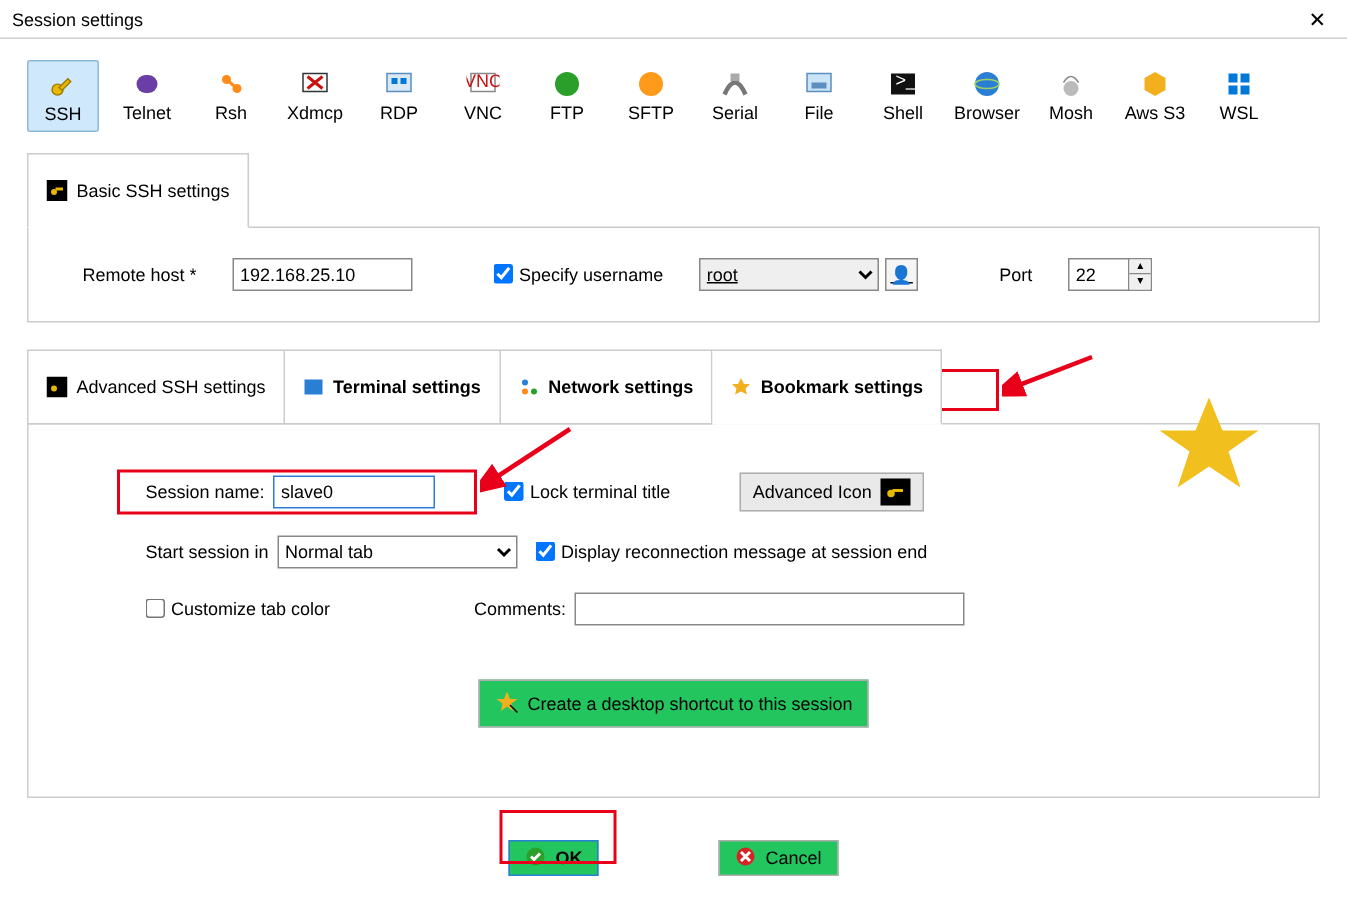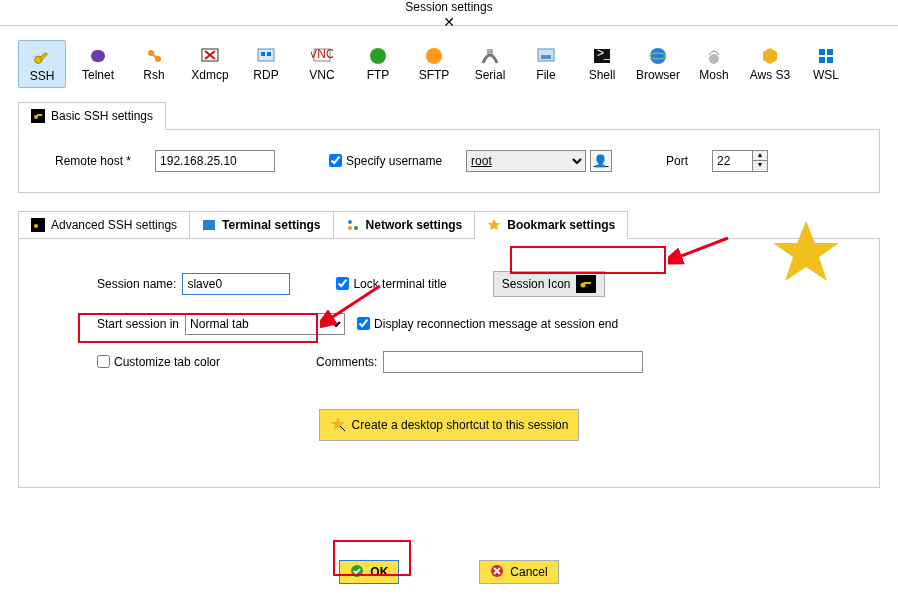--- a/index.html
+++ b/index.html
@@ -4,7 +4,7 @@
 <style>
   * { box-sizing: border-box; font-family: "Segoe UI", Tahoma, sans-serif; font-size: 12px; }
   body { margin:0; background:#fff; width:898px; height:604px; position:relative; overflow:hidden; }
-  .titlebar { height:26px; border-bottom:1px solid #d0d0d0; display:flex; align-items:center; justify-content:space-between; padding:0 8px;flex-direction:column; }
+  .titlebar { height:26px; border-bottom:1px solid #d0d0d0; display:flex; align-items:center; justify-content:space-between; padding:0 8px; }
   .titlebar .title { font-size:12px; color:#000; }
   .titlebar .close { font-size:14px; padding:0 6px; cursor:pointer; }
 

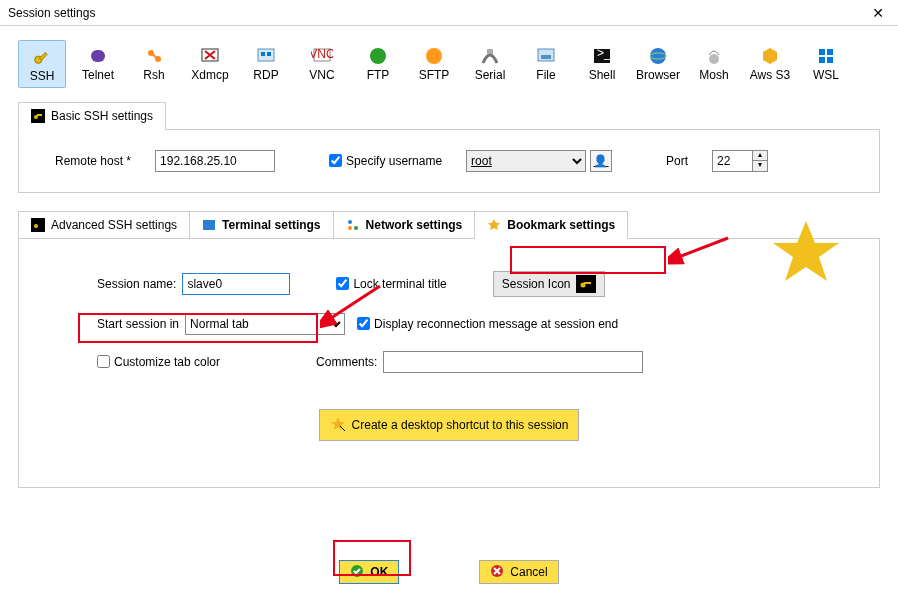--- a/index.html
+++ b/index.html
@@ -16,7 +16,7 @@
 
   .section { margin:8px 18px 0 18px; }
   .tabstrip { display:flex; }
-  .tab { padding:6px 12px; border:1px solid #ccc; background:#fff; display:flex; align-items:center; gap:6px; cursor:pointer; position:relative; }
+  .tab { padding:17px 12px; border:1px solid #ccc; background:#fff; display:flex; align-items:center; gap:6px; cursor:pointer; position:relative; }
   .tab + .tab { border-left:none;font-weight:bold; }
   .tab.active { border-bottom-color:#fff; z-index:2; }
   .tab .ticon { width:14px; height:14px; display:inline-flex; align-items:center; justify-content:center; }

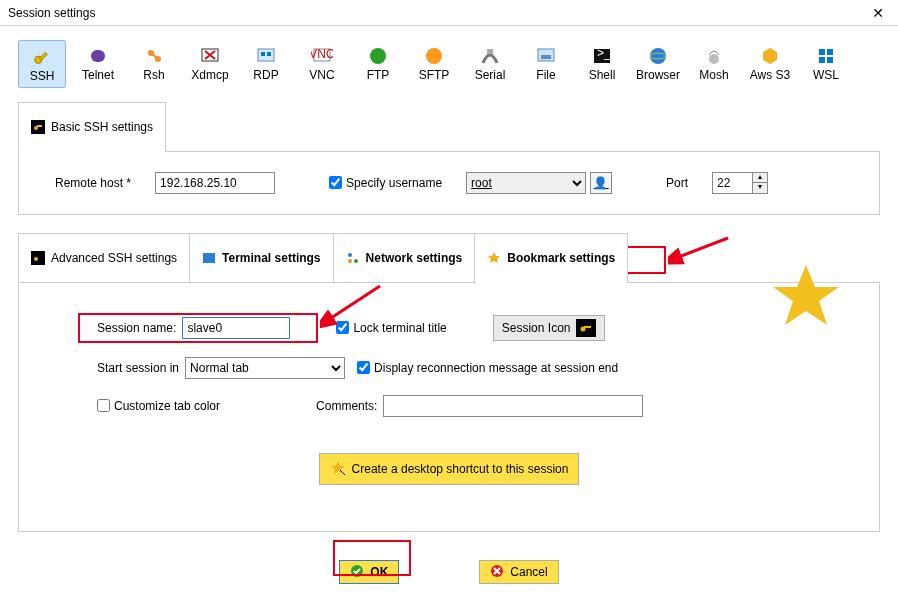--- a/index.html
+++ b/index.html
@@ -290,7 +290,7 @@
         <span>Lock terminal title</span>
       </label>
       <span class="sessioniconbtn" style="margin-left:40px;">
-        <span>Session Icon</span>
+        <span>Advanced Icon</span>
         <span class="keyglyph">
             <svg width="14" height="12">
               <circle cx="4" cy="7" r="2.5" fill="#e6b800"></circle>

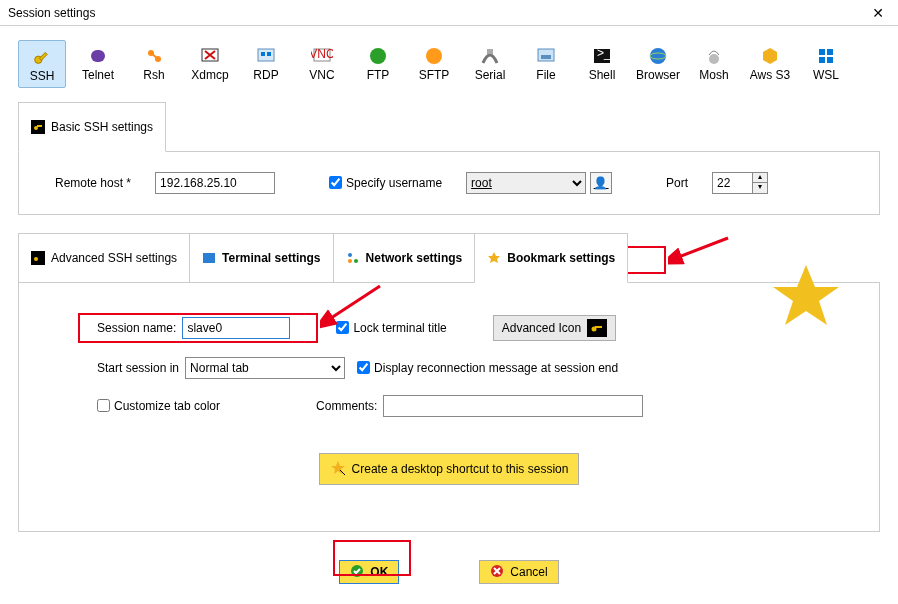--- a/index.html
+++ b/index.html
@@ -30,7 +30,7 @@
 
   .panel2 { border:1px solid #ccc; margin-top:-1px; padding:26px 18px 40px 18px; position:relative; min-height:220px; }
 
-  .btn { height:24px; border:1px solid #adadad; background:#fde047; padding:0 10px; display:inline-flex; align-items:center; gap:6px; cursor:pointer; }
+  .btn { height:24px; border:1px solid #adadad; background:#22c55e; padding:0 10px; display:inline-flex; align-items:center; gap:6px; cursor:pointer; }
   .btn.ok { color:#000; }
   .btn.cancel { color:#000; }
 

